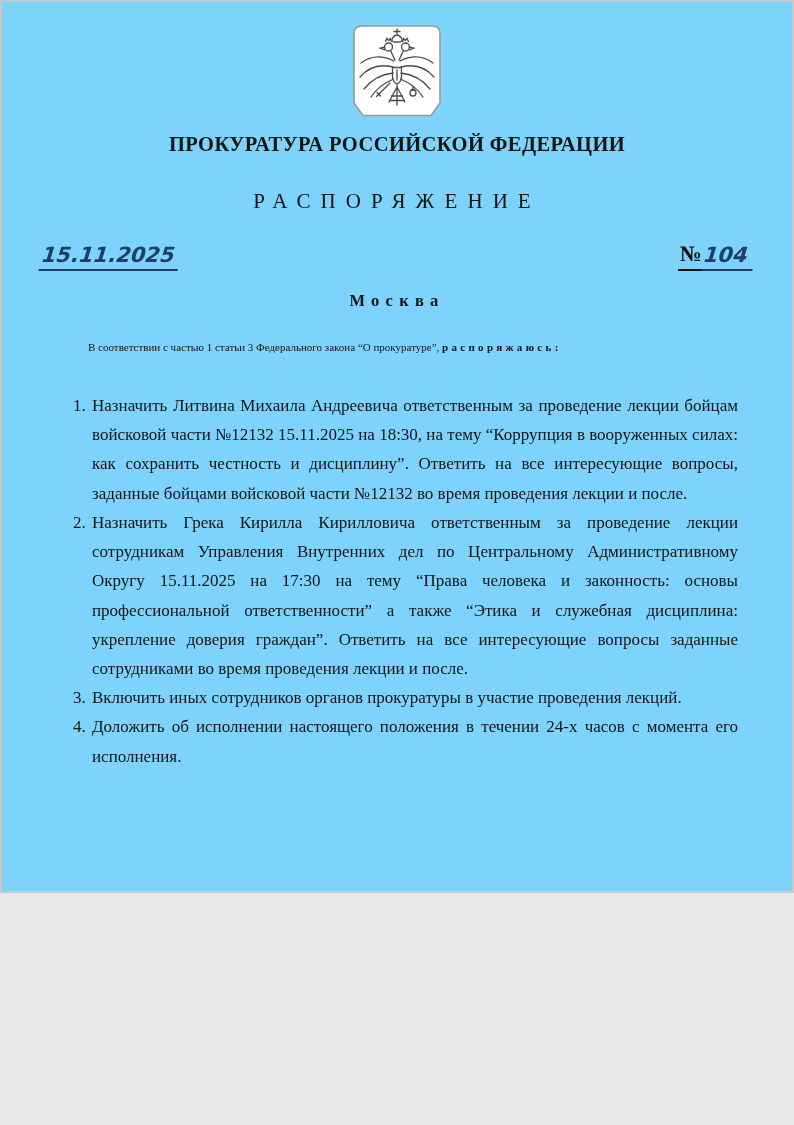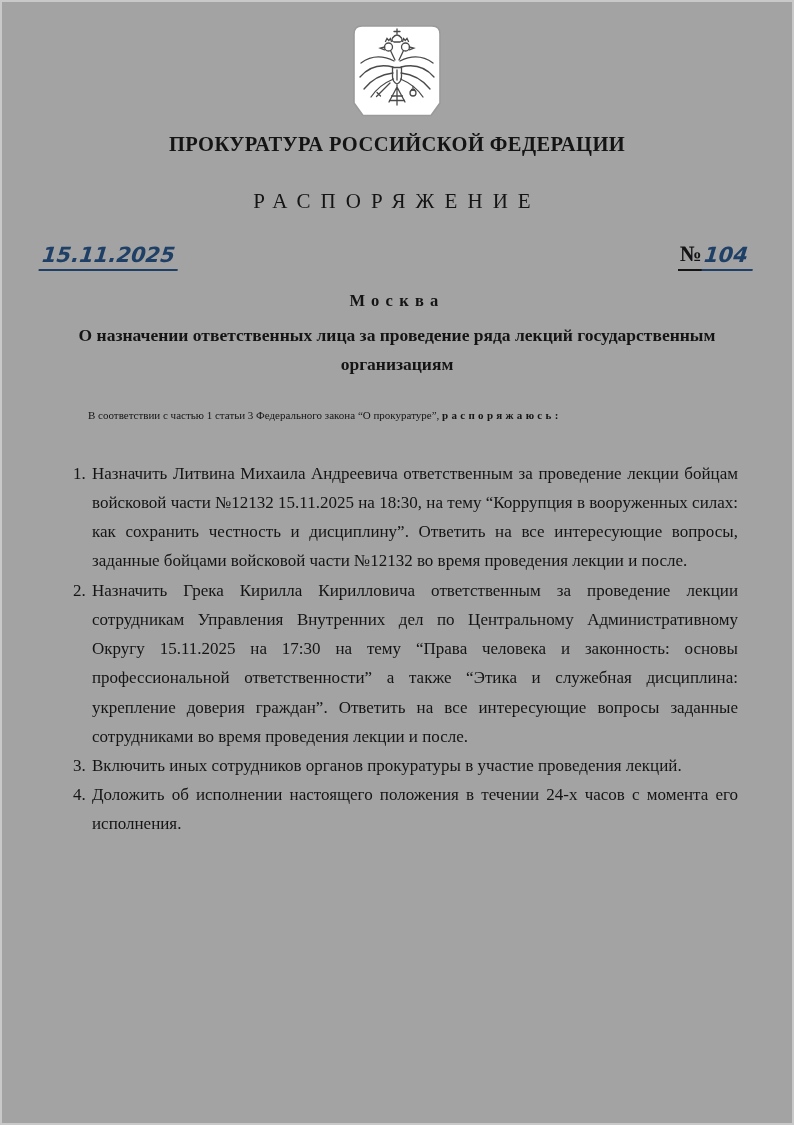--- a/index.html
+++ b/index.html
@@ -5,9 +5,9 @@
   html,body{margin:0;padding:0;background:#e9e9e9;}
   .page{
     position:relative;
-    width:794px;height:1125px;
+    width:794px;height:893px;
     margin:0 auto;
-    background:#a3a3a3;
+    background:#7dd3fc;
     border:2px solid #c9c9c9;
     box-sizing:border-box;
     font-family:"Liberation Serif", serif;

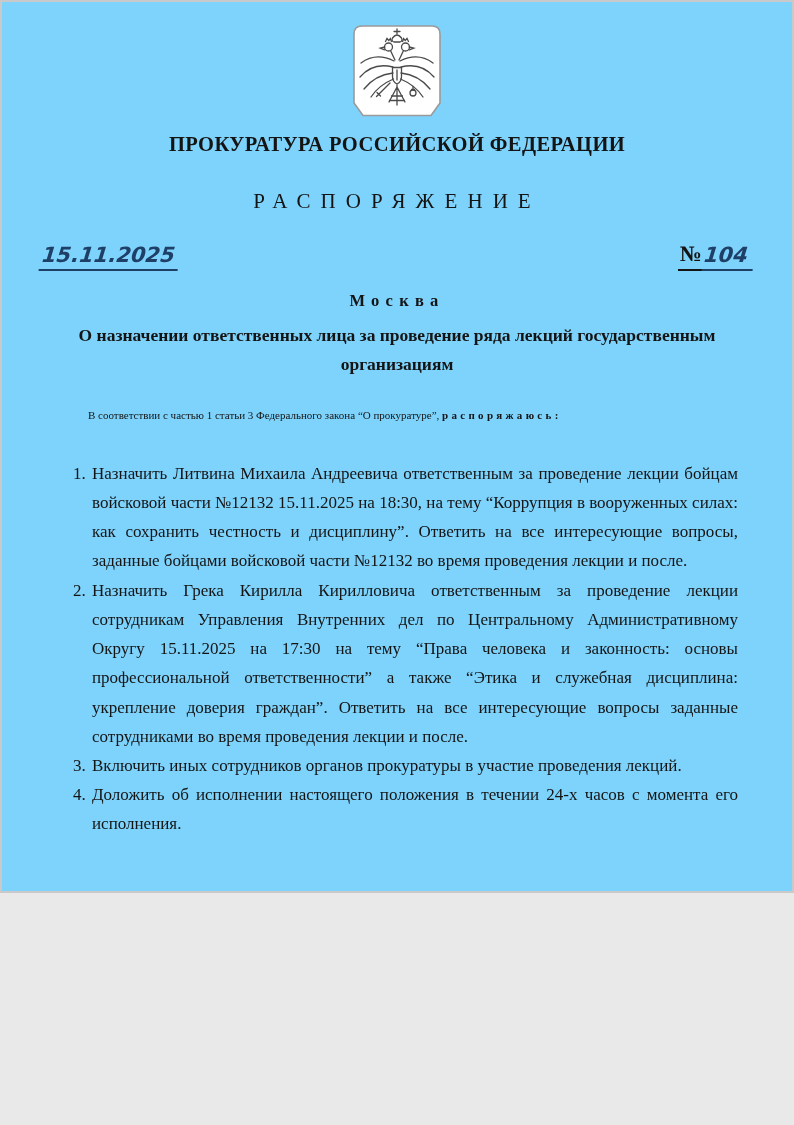--- a/index.html
+++ b/index.html
@@ -177,7 +177,6 @@
 
     <div class="city-line">Москва</div>
 
-    <div class="subject">О назначении ответственных лица за проведение ряда лекций государственным организациям</div>
 
     <p class="intro"><span>В соответствии с частью 1 статьи 3 Федерального закона “О прокуратуре”, </span><span class="intro-bold">распоряжаюсь:</span></p>
 

